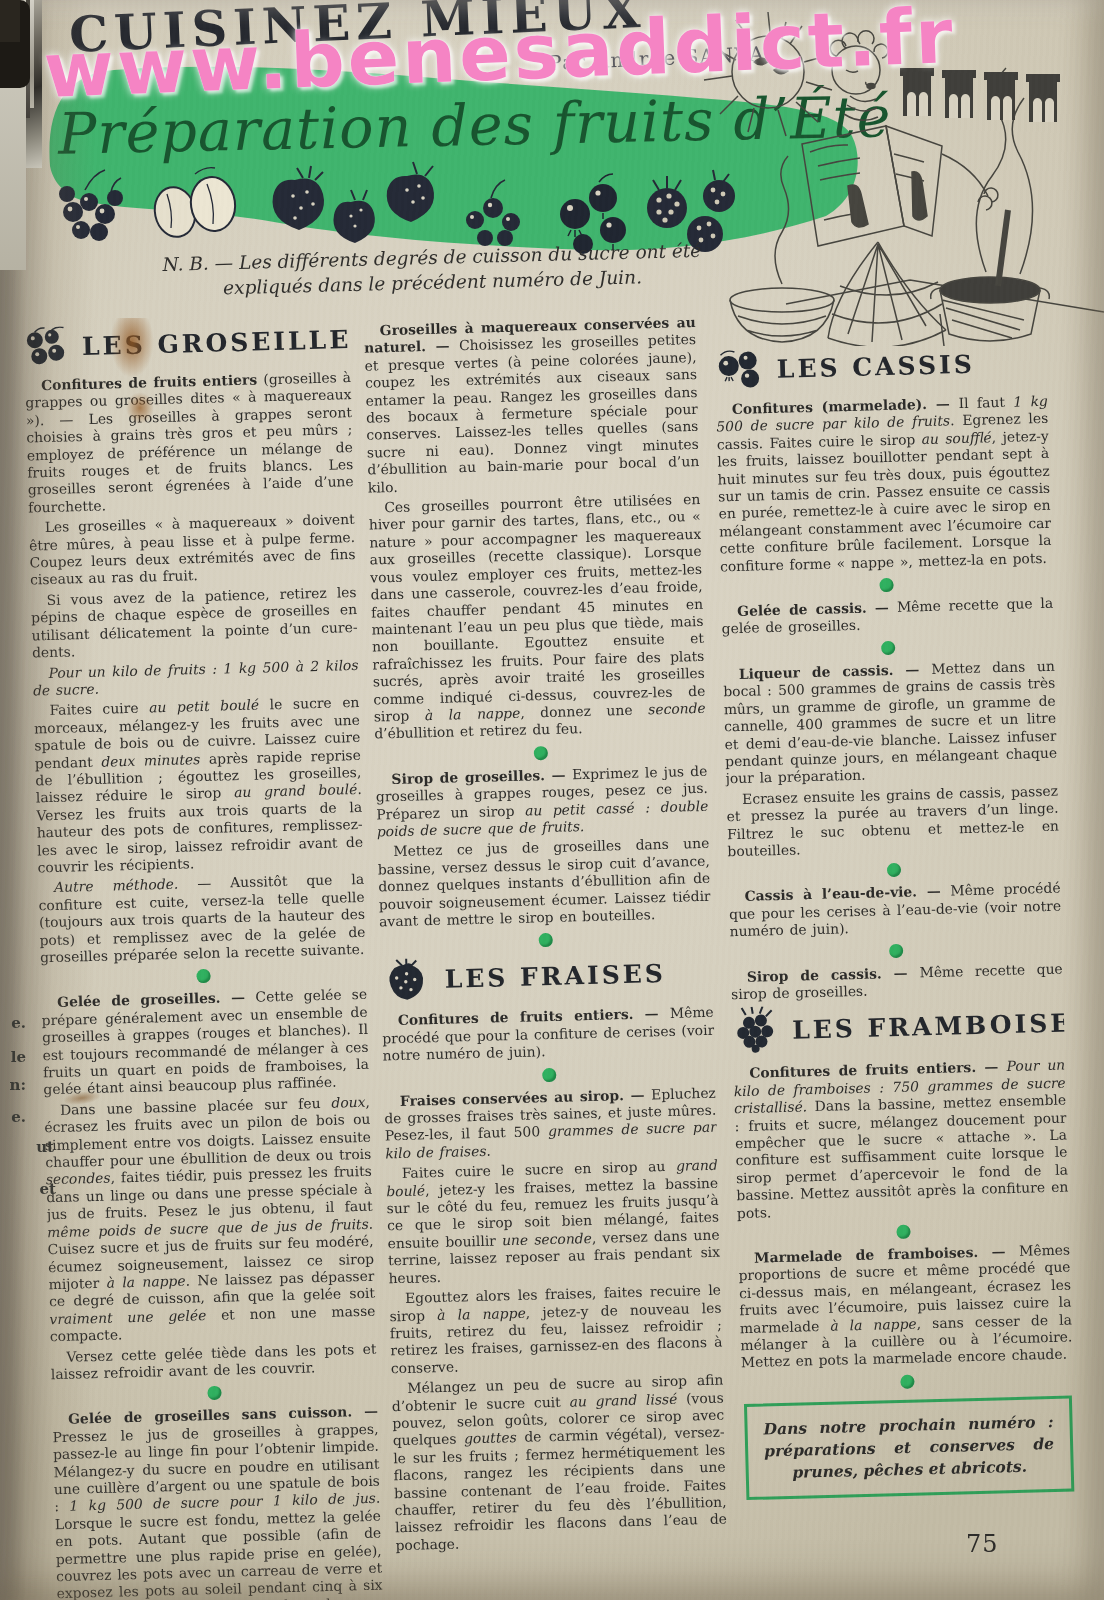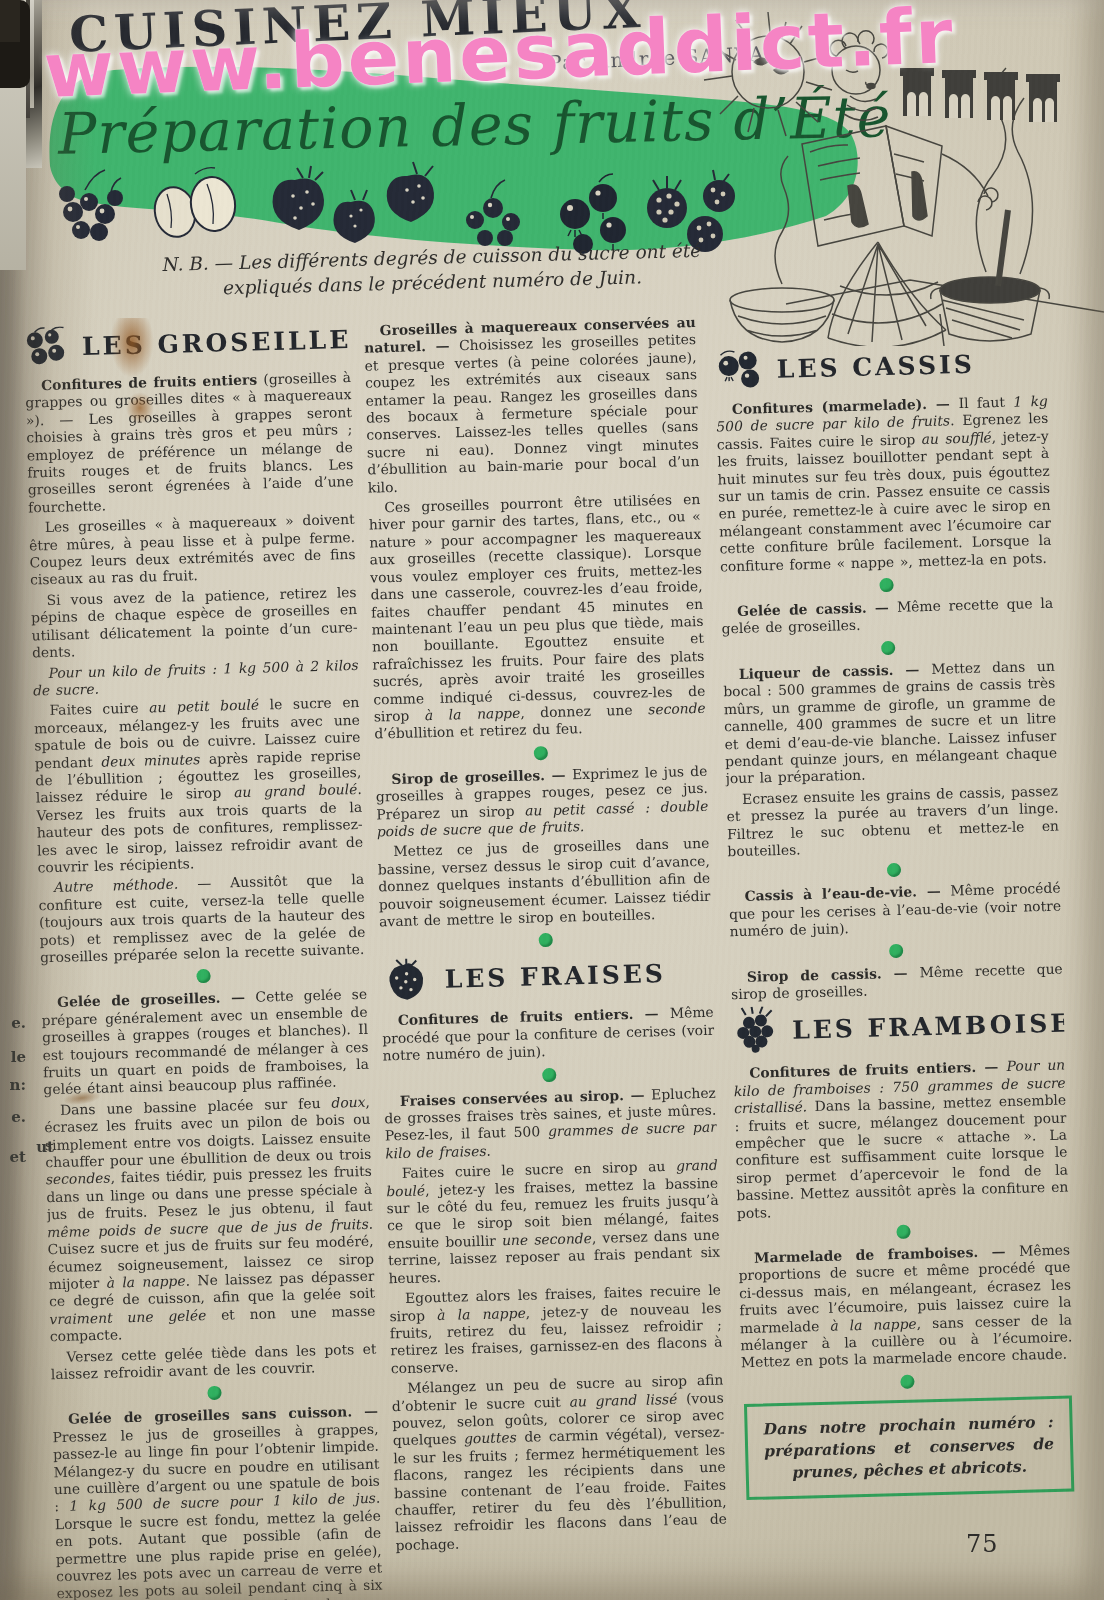--- a/index.html
+++ b/index.html
@@ -91,7 +91,7 @@
       <span class="gutter-frag" style="top: 1076px;">n:</span>
       <span class="gutter-frag" style="top: 1108px;">e.</span>
       <span class="gutter-frag" style="top: 1138px; margin-left: 28px;">ut</span>
-      <span class="gutter-frag" style="top: 1148px;">et</span>
+      <span class="gutter-frag" style="top: 1180px; margin-left: 30px;">et</span>
     </div>
 
   <svg class="banner-svg" width="860" height="215" viewBox="0 0 860 215">

